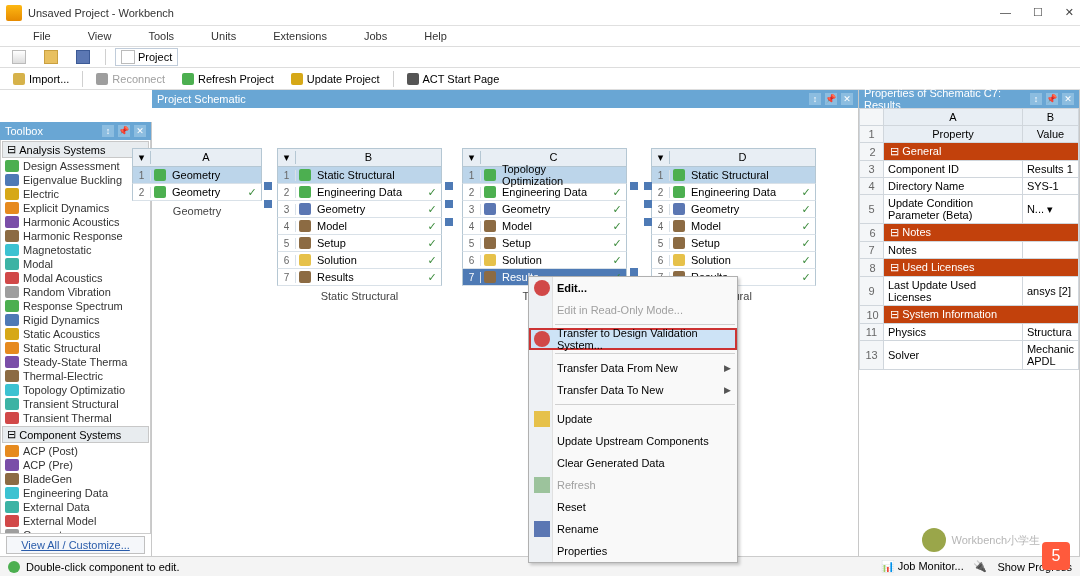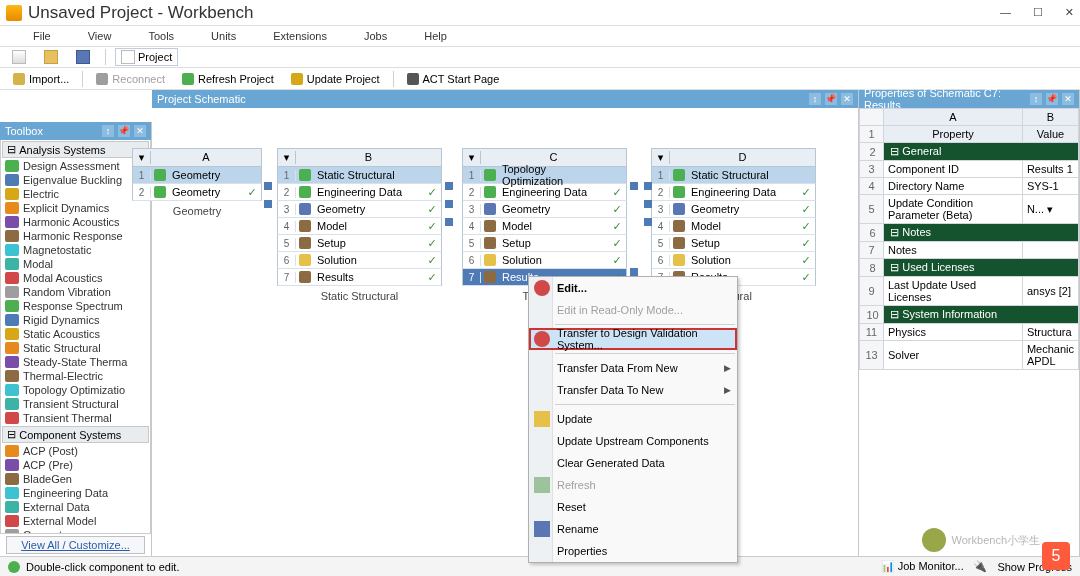--- a/index.html
+++ b/index.html
@@ -8,7 +8,7 @@
 
 .titlebar { height: 26px; background: #fff; display: flex; align-items: center; padding: 0 6px; border-bottom: 1px solid #e0e0e0; }
 .titlebar .logo { width: 16px; height: 16px; background: linear-gradient(#fdb813,#e68a00); border-radius: 2px; margin-right: 6px; position: relative; }
-.titlebar .title { font-size: 17px; color: #333; }
+.titlebar .title { font-size: 11px; color: #333; }
 .winbtns { margin-left: auto; display: flex; gap: 22px; color: #444; font-size: 13px; }
 
 

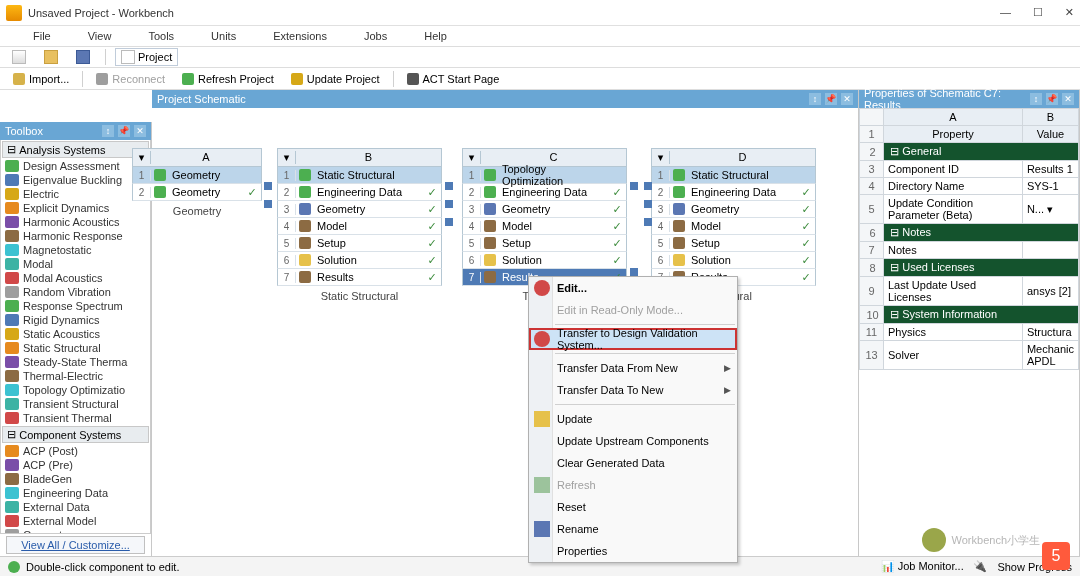--- a/index.html
+++ b/index.html
@@ -76,7 +76,7 @@
 .props th, .props td { border:1px solid #d0d6dc; padding:2px 4px; font-size:11px; background:#fff; text-align:left; }
 .props th { background:#e8eef4; text-align:center; font-weight:normal; }
 .props .rownum { width:24px; text-align:center; color:#666; background:#f4f6f8; }
-.props .grp td { background:#14532d; color:#fff; padding-left:6px; }
+.props .grp td { background:#c2410c; color:#fff; padding-left:6px; }
 .props .grp .rownum { background:#f4f6f8; color:#666;}
 
 

